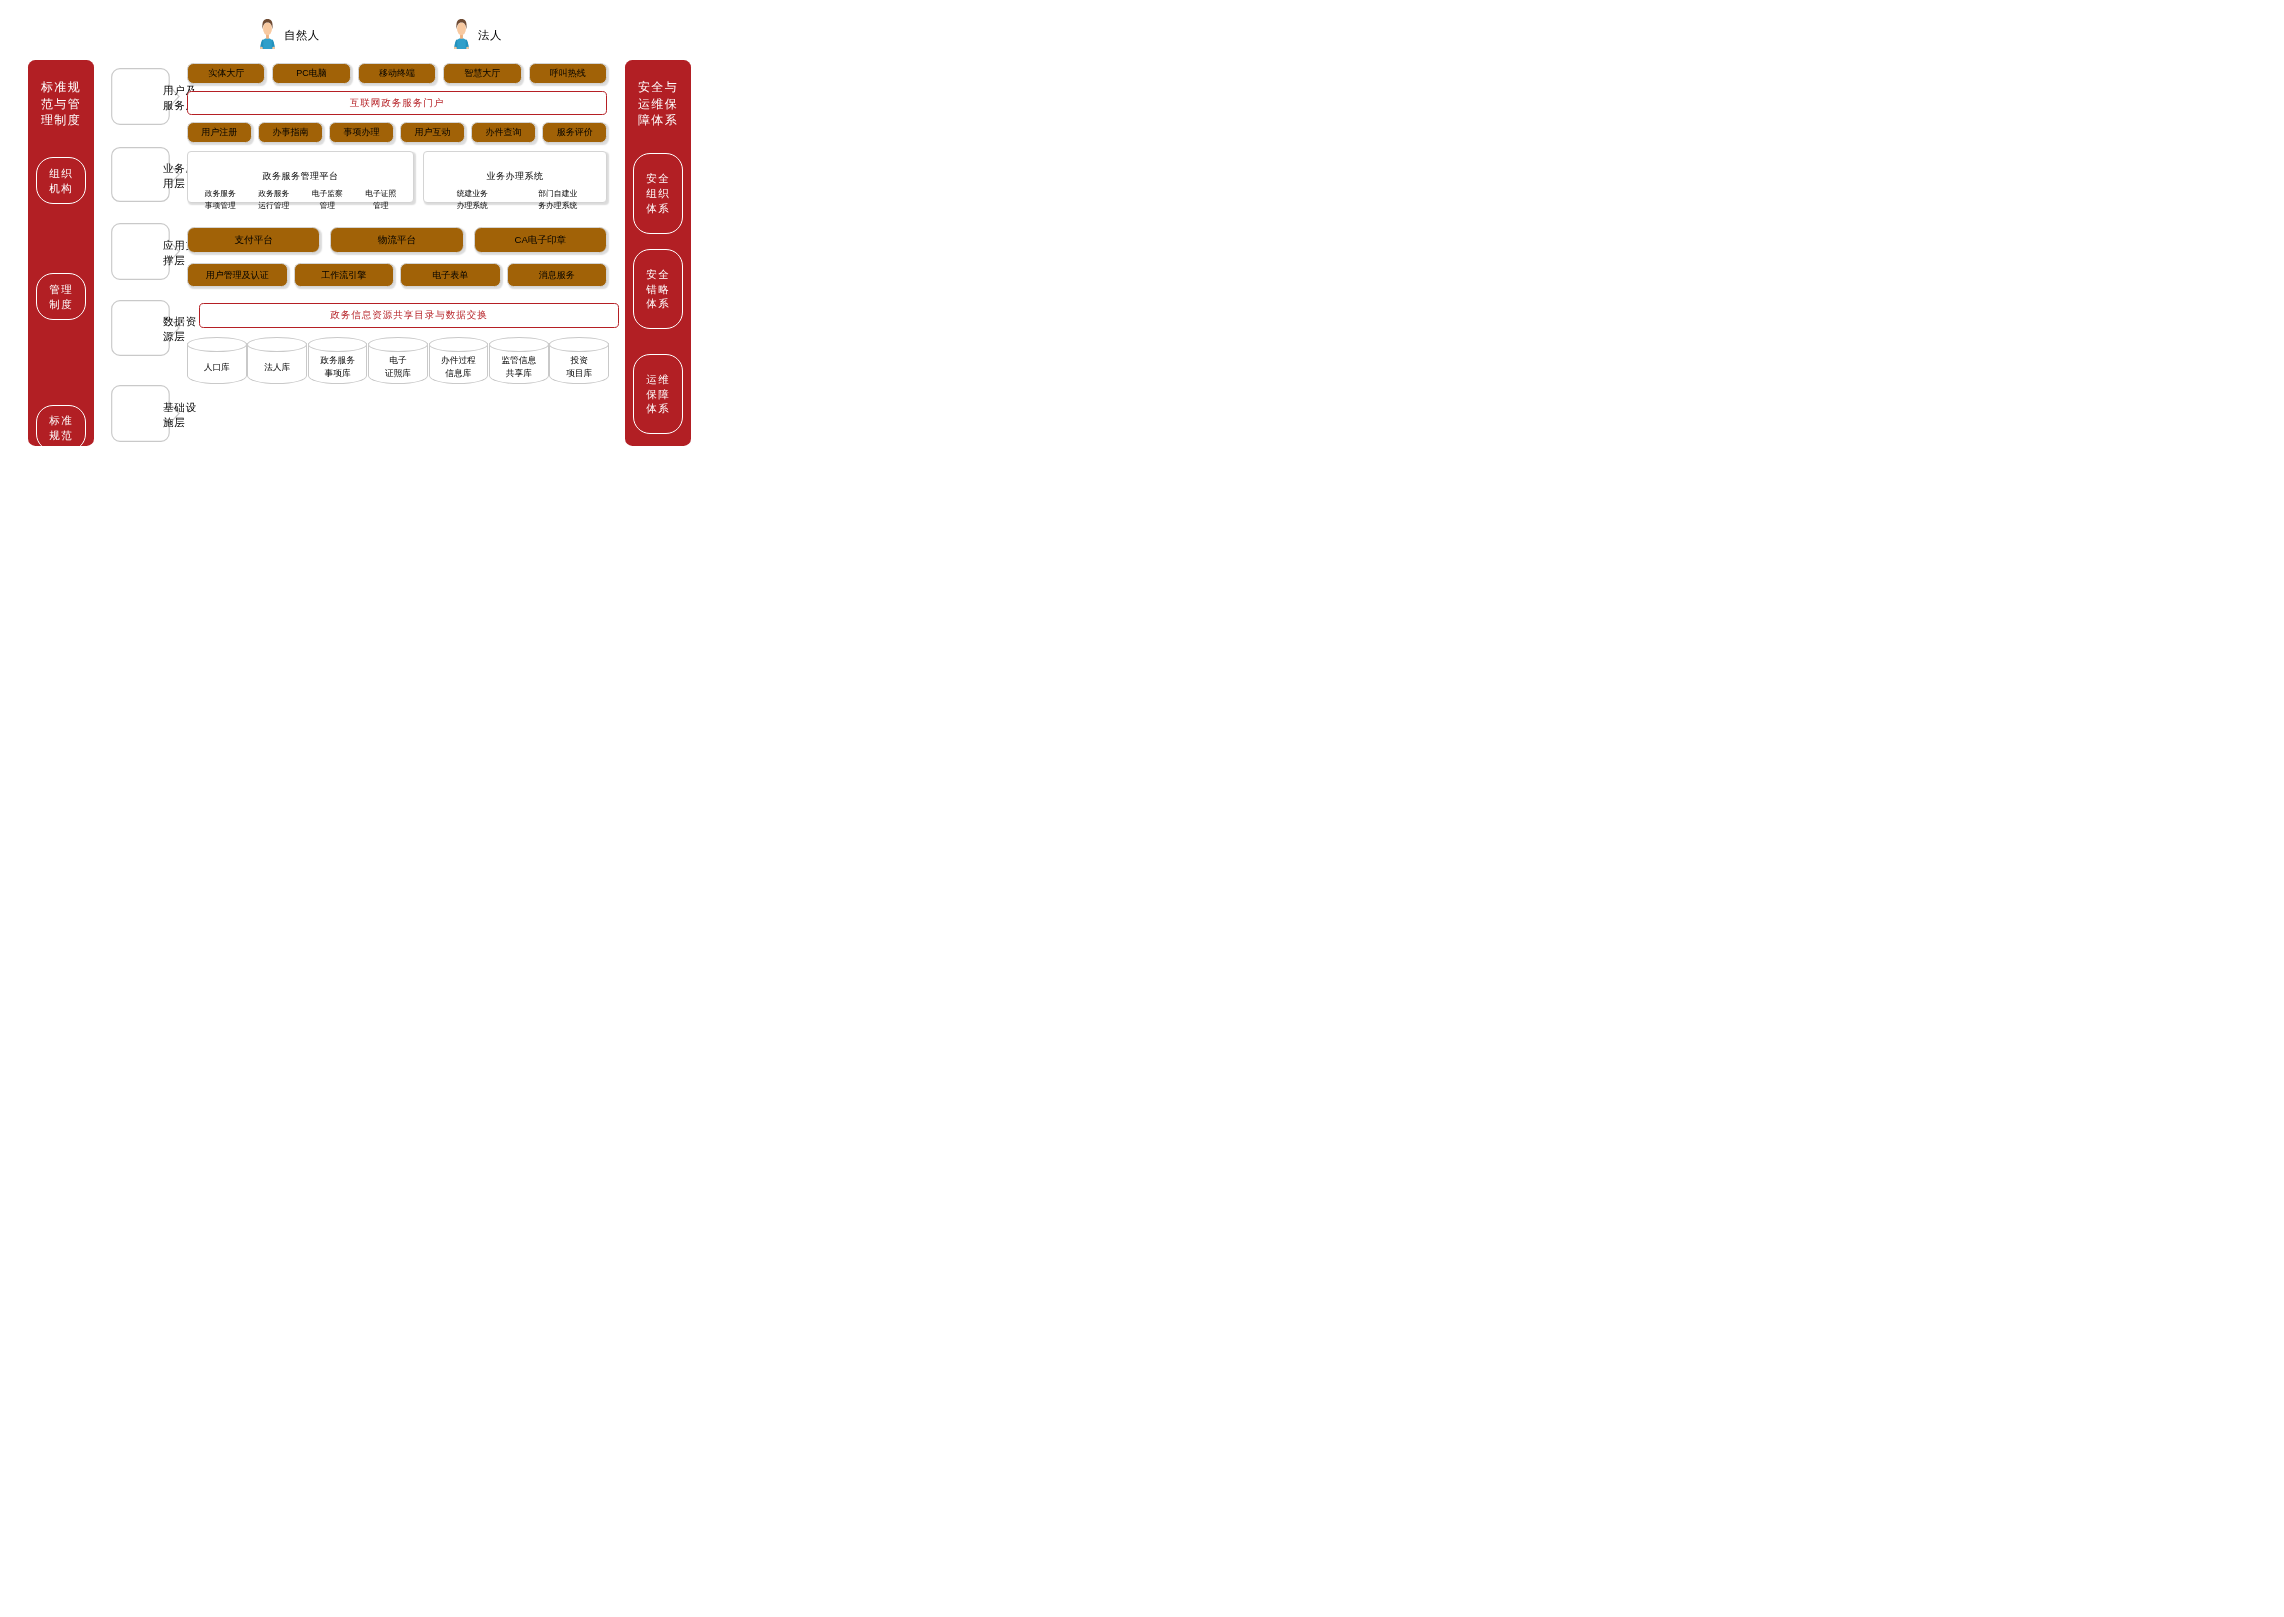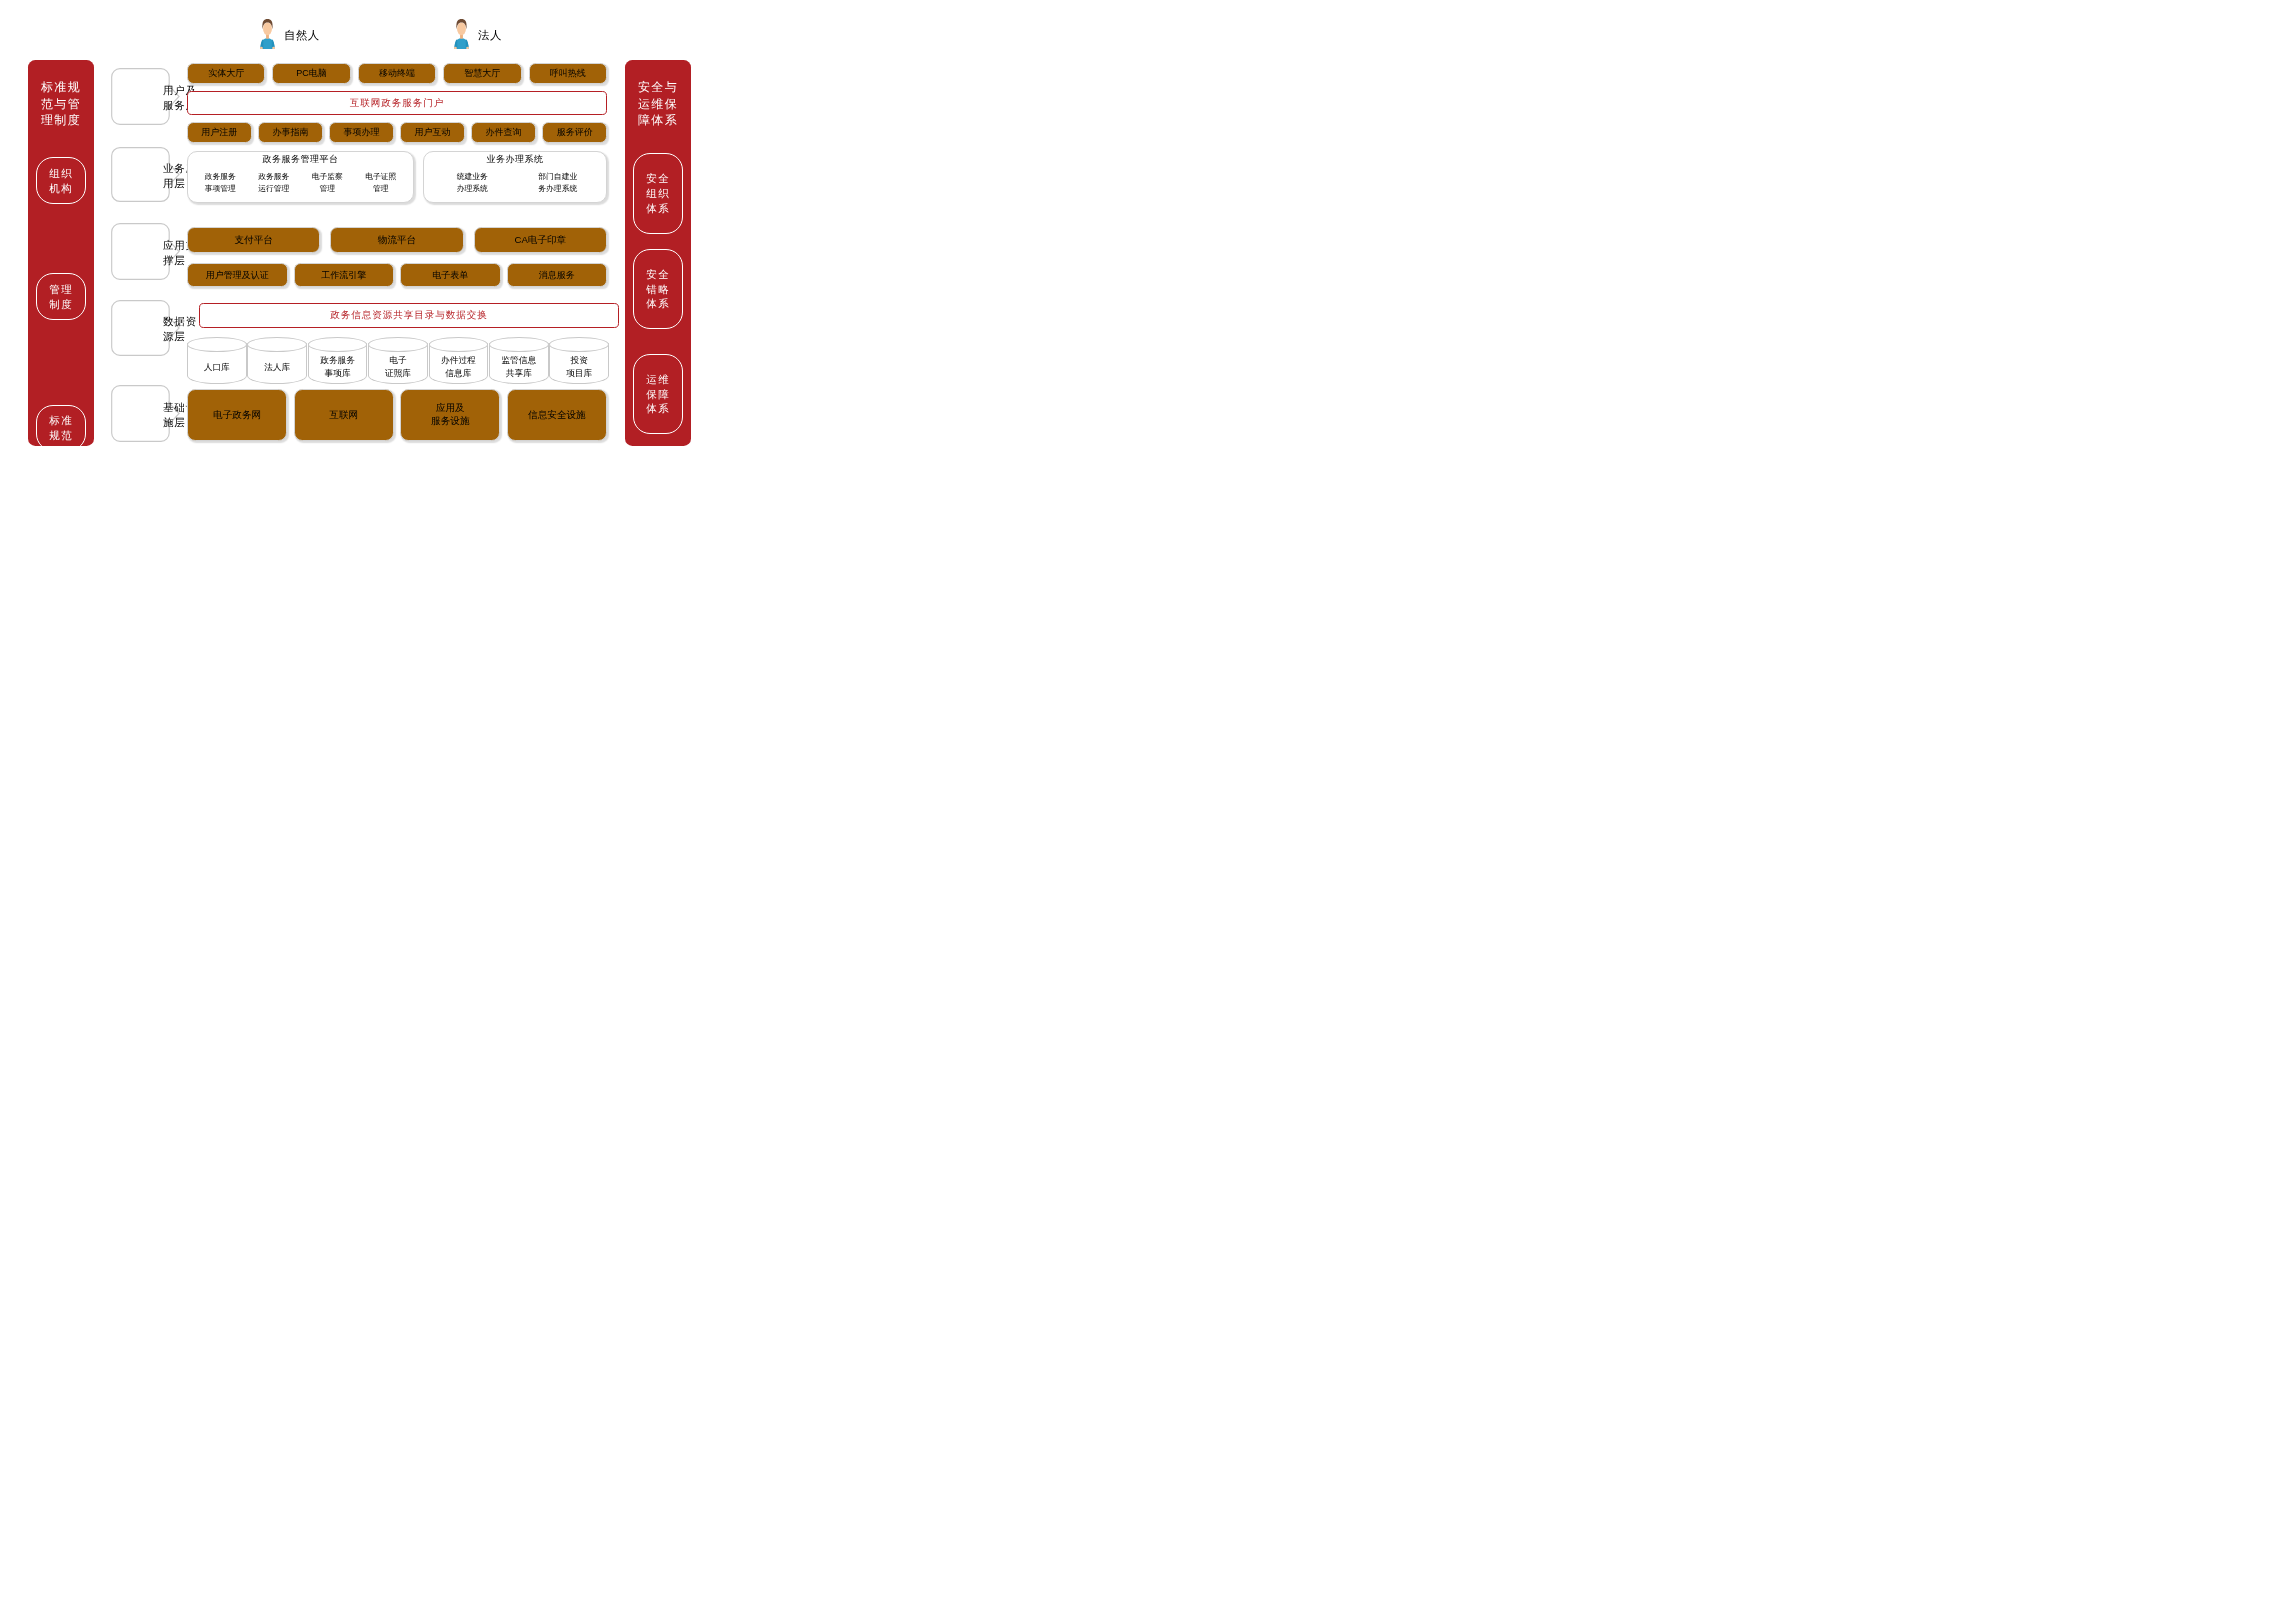--- a/index.html
+++ b/index.html
@@ -39,8 +39,8 @@
     font-size:10.5px;line-height:1.4;letter-spacing:0.9px;white-space:pre-line;margin-left:40px;}
 
   
-  .bizbox{background:#fff;border:0.9px solid #d4d4d4;border-radius:10px;
-    box-shadow:1.1px 1.6px 1.4px rgba(0,0,0,.14);padding-top:1px;box-sizing:border-box;}
+  .bizbox{background:#fff;border:0.9px solid #d4d4d4;border-radius:4px;
+    box-shadow:1.1px 1.6px 1.4px rgba(0,0,0,.14);padding-top:18px;box-sizing:border-box;}
   .biztitle{font-size:9px;text-align:center;letter-spacing:0.5px;}
   .bizmods{display:flex;margin-top:4.6px;padding:0 5.5px;}
   .bizmod{flex:1;font-size:7.8px;line-height:1.65;text-align:center;white-space:pre-line;}

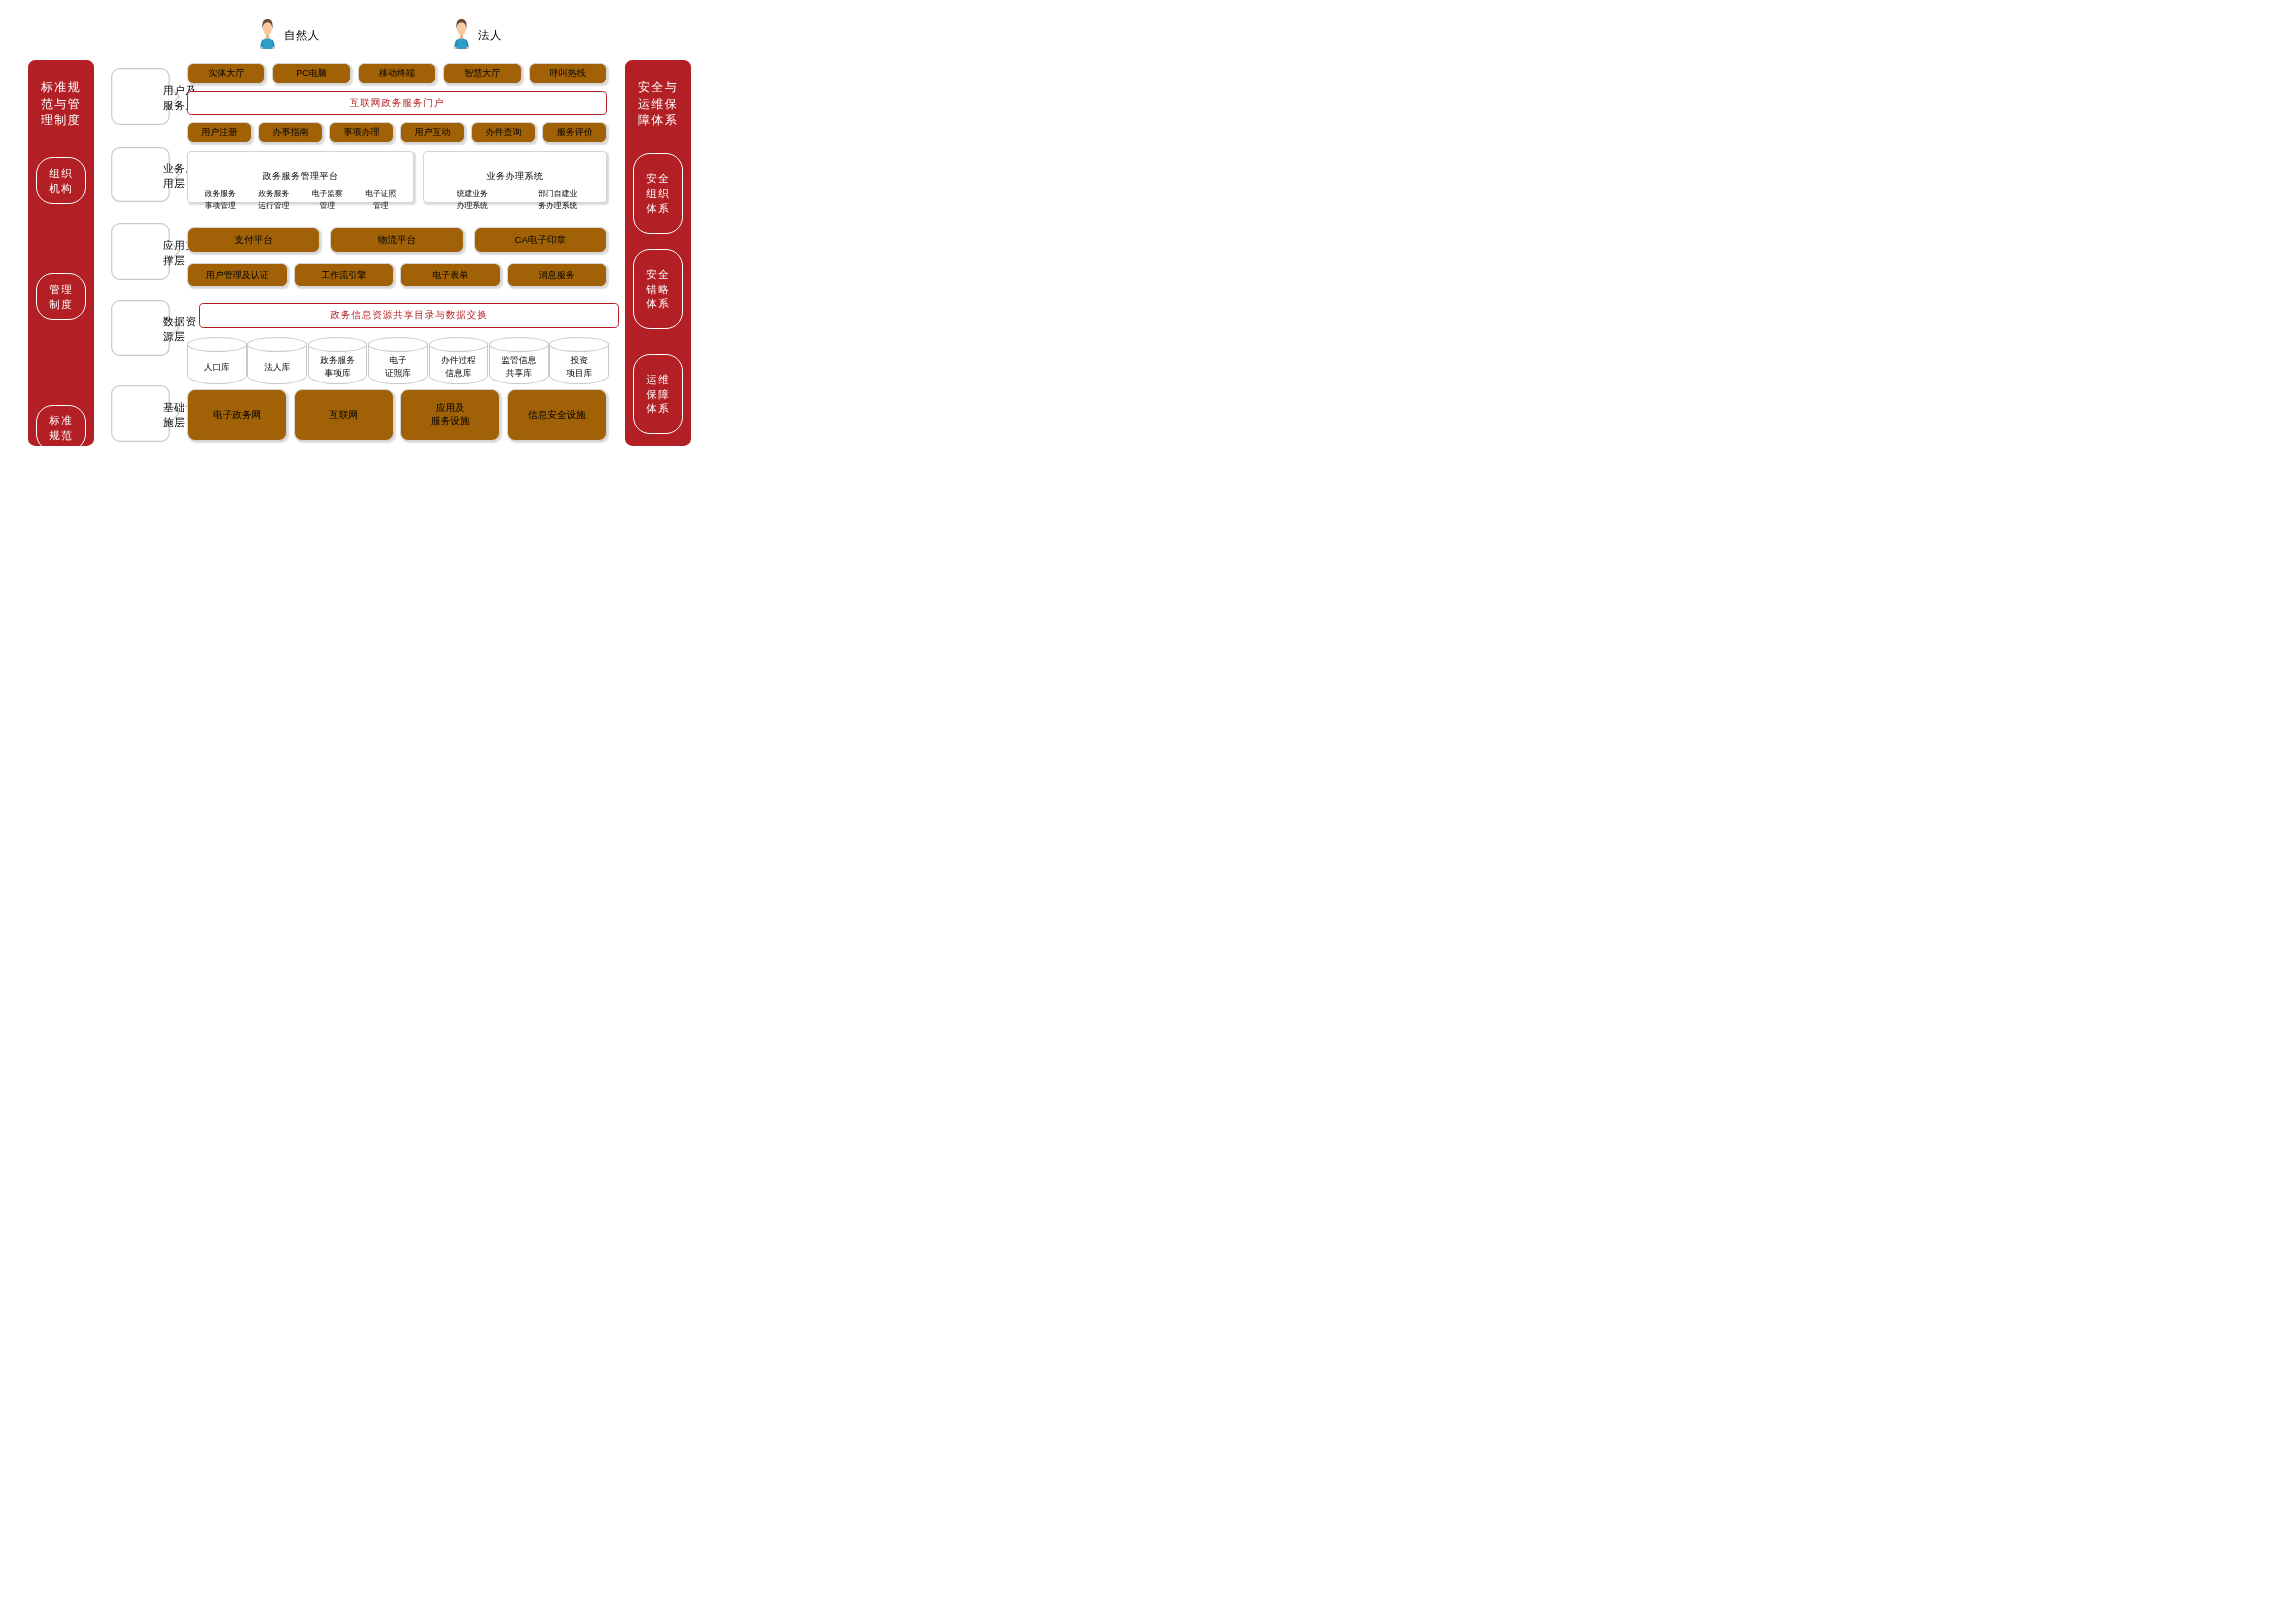--- a/index.html
+++ b/index.html
@@ -258,13 +258,6 @@
     </div>
   </div>
 
-  <div class="row" style="left:187px;top:389px;width:420px;height:52px;gap:6.4px;font-size:9.6px;">
-    <div class="box" style="border-radius:8.2px;">电子政务网</div>
-    <div class="box" style="border-radius:8.2px;">互联网</div>
-    <div class="box" style="border-radius:8.2px;">应用及
-服务设施</div>
-    <div class="box" style="border-radius:8.2px;">信息安全设施</div>
-  </div>
 
 </div>
 

